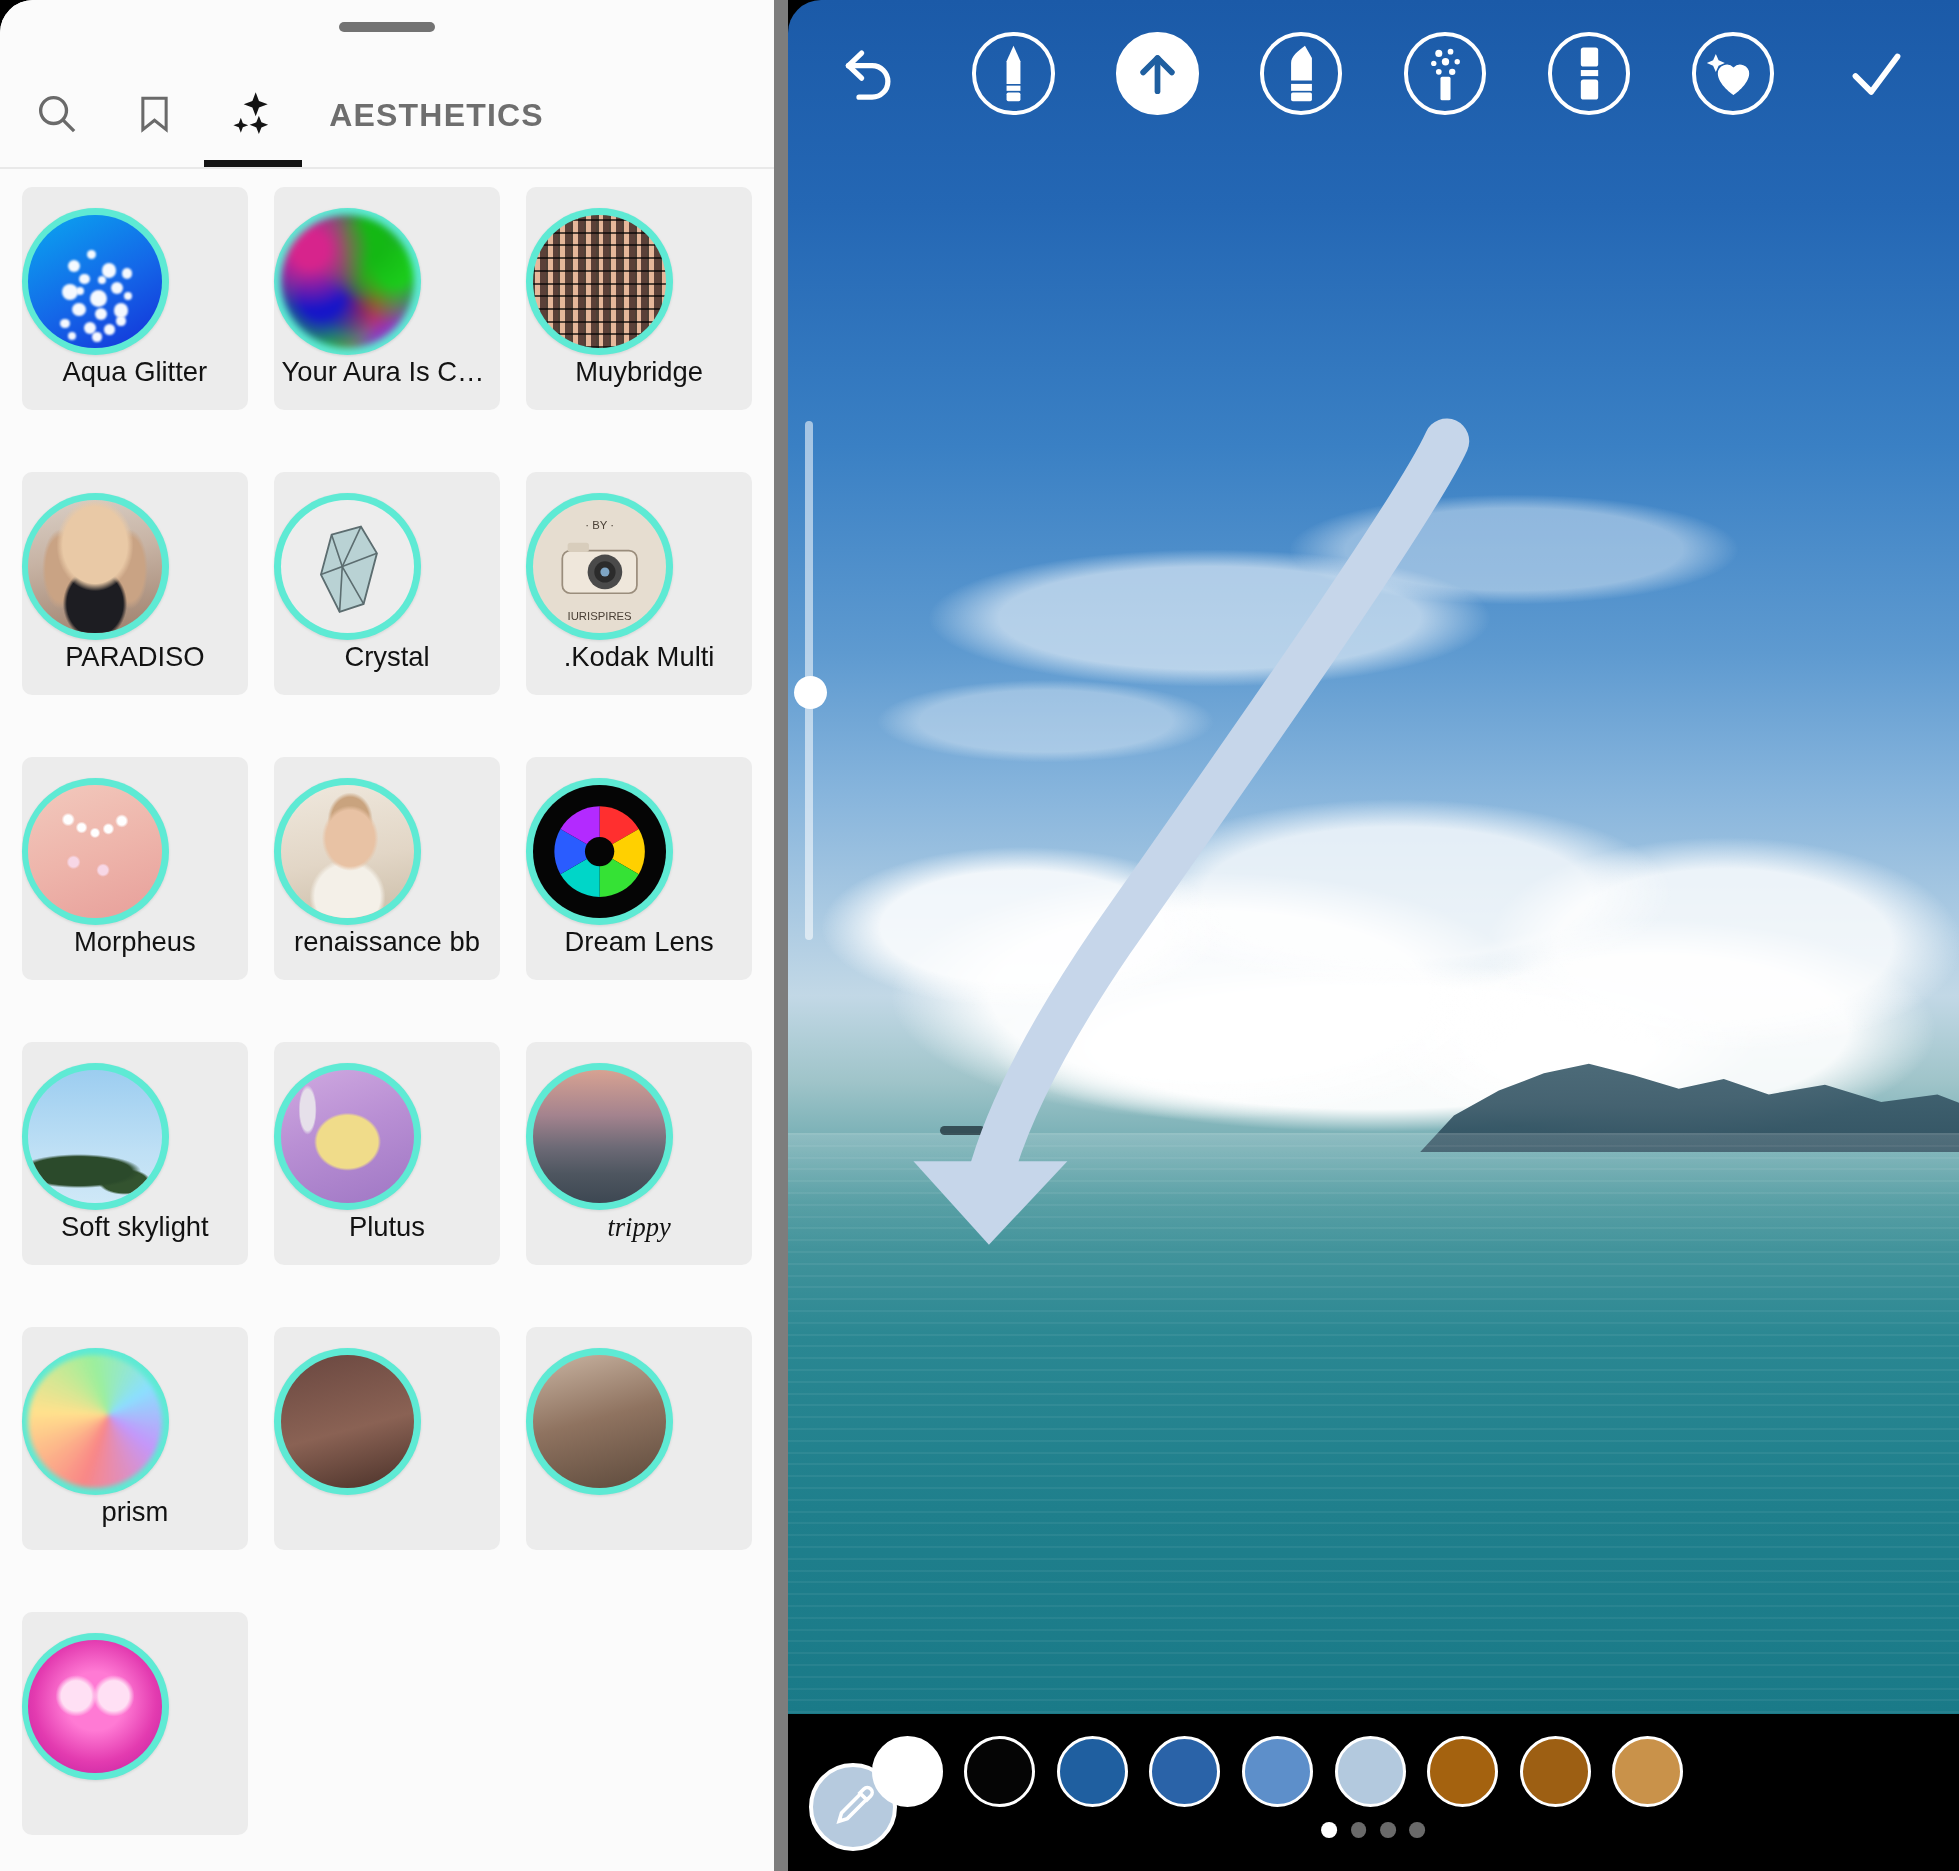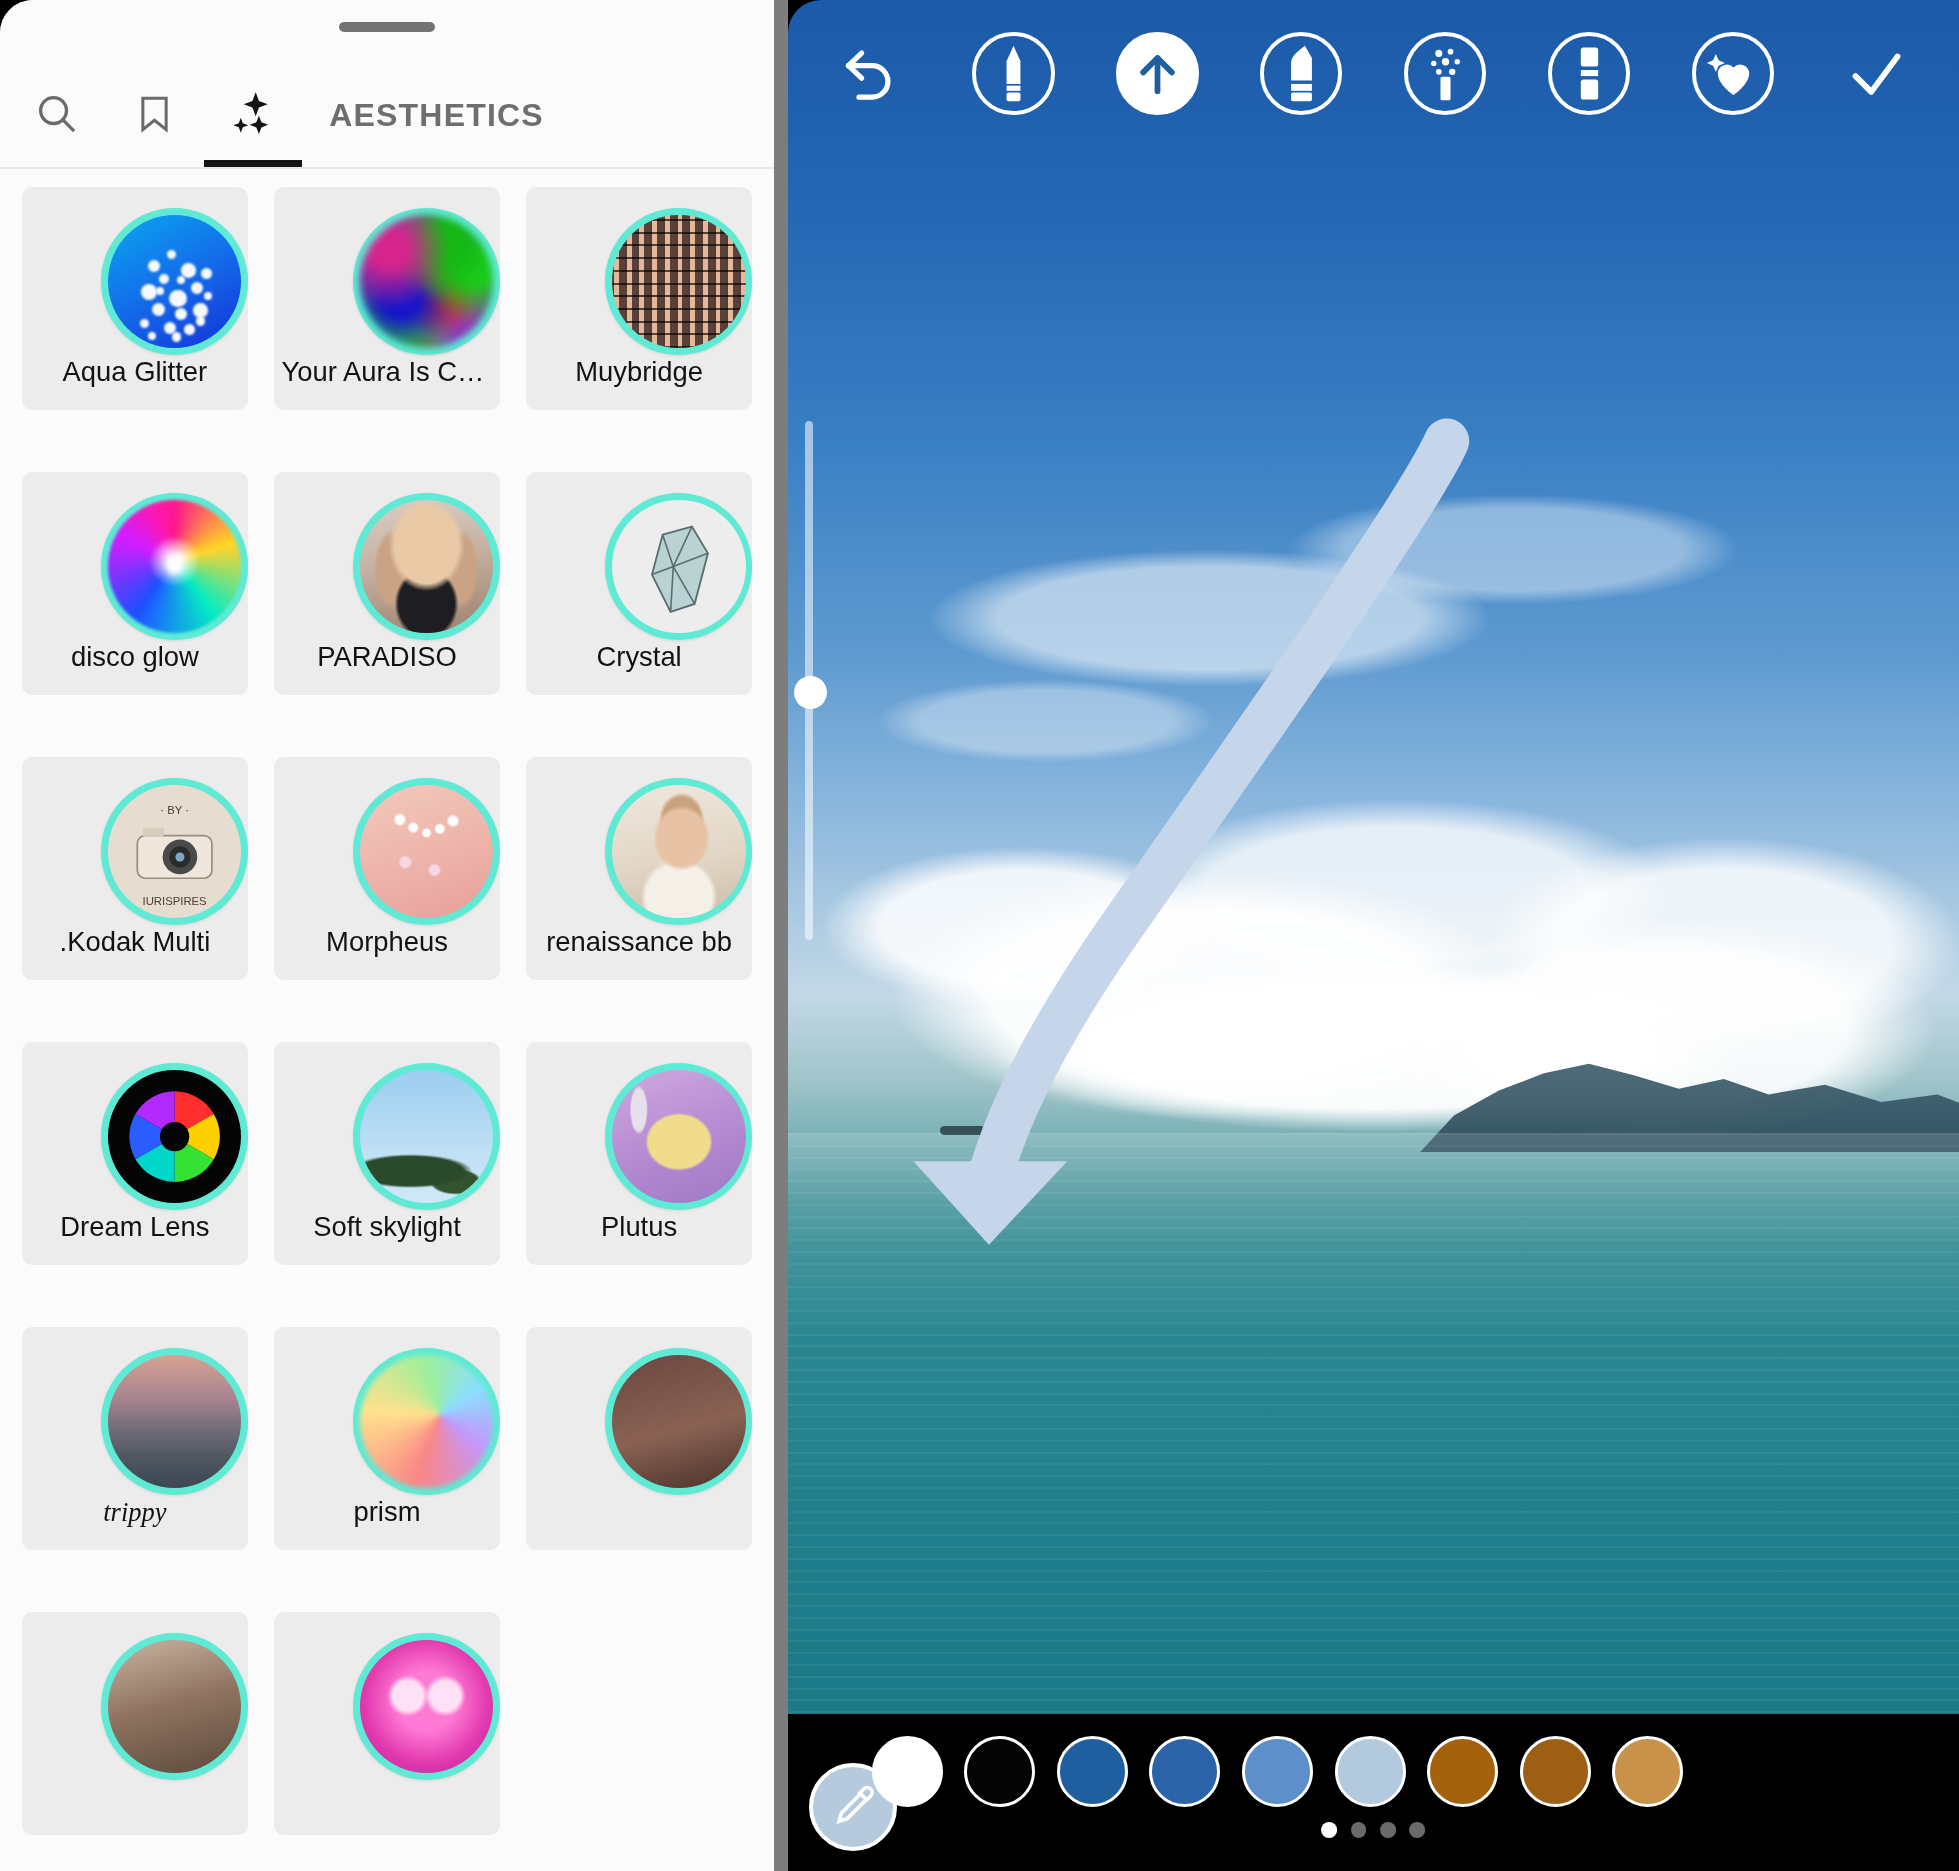--- a/index.html
+++ b/index.html
@@ -56,7 +56,7 @@
   .filter-card {
     background: #ececec; border-radius: 10px;
     height: 223px;
-    display: flex; flex-direction: column; align-items: flex-end;
+    display: flex; flex-direction: column; align-items: flex-start;
     justify-content: flex-start; padding-top: 21.6px;
     position: relative;
   }

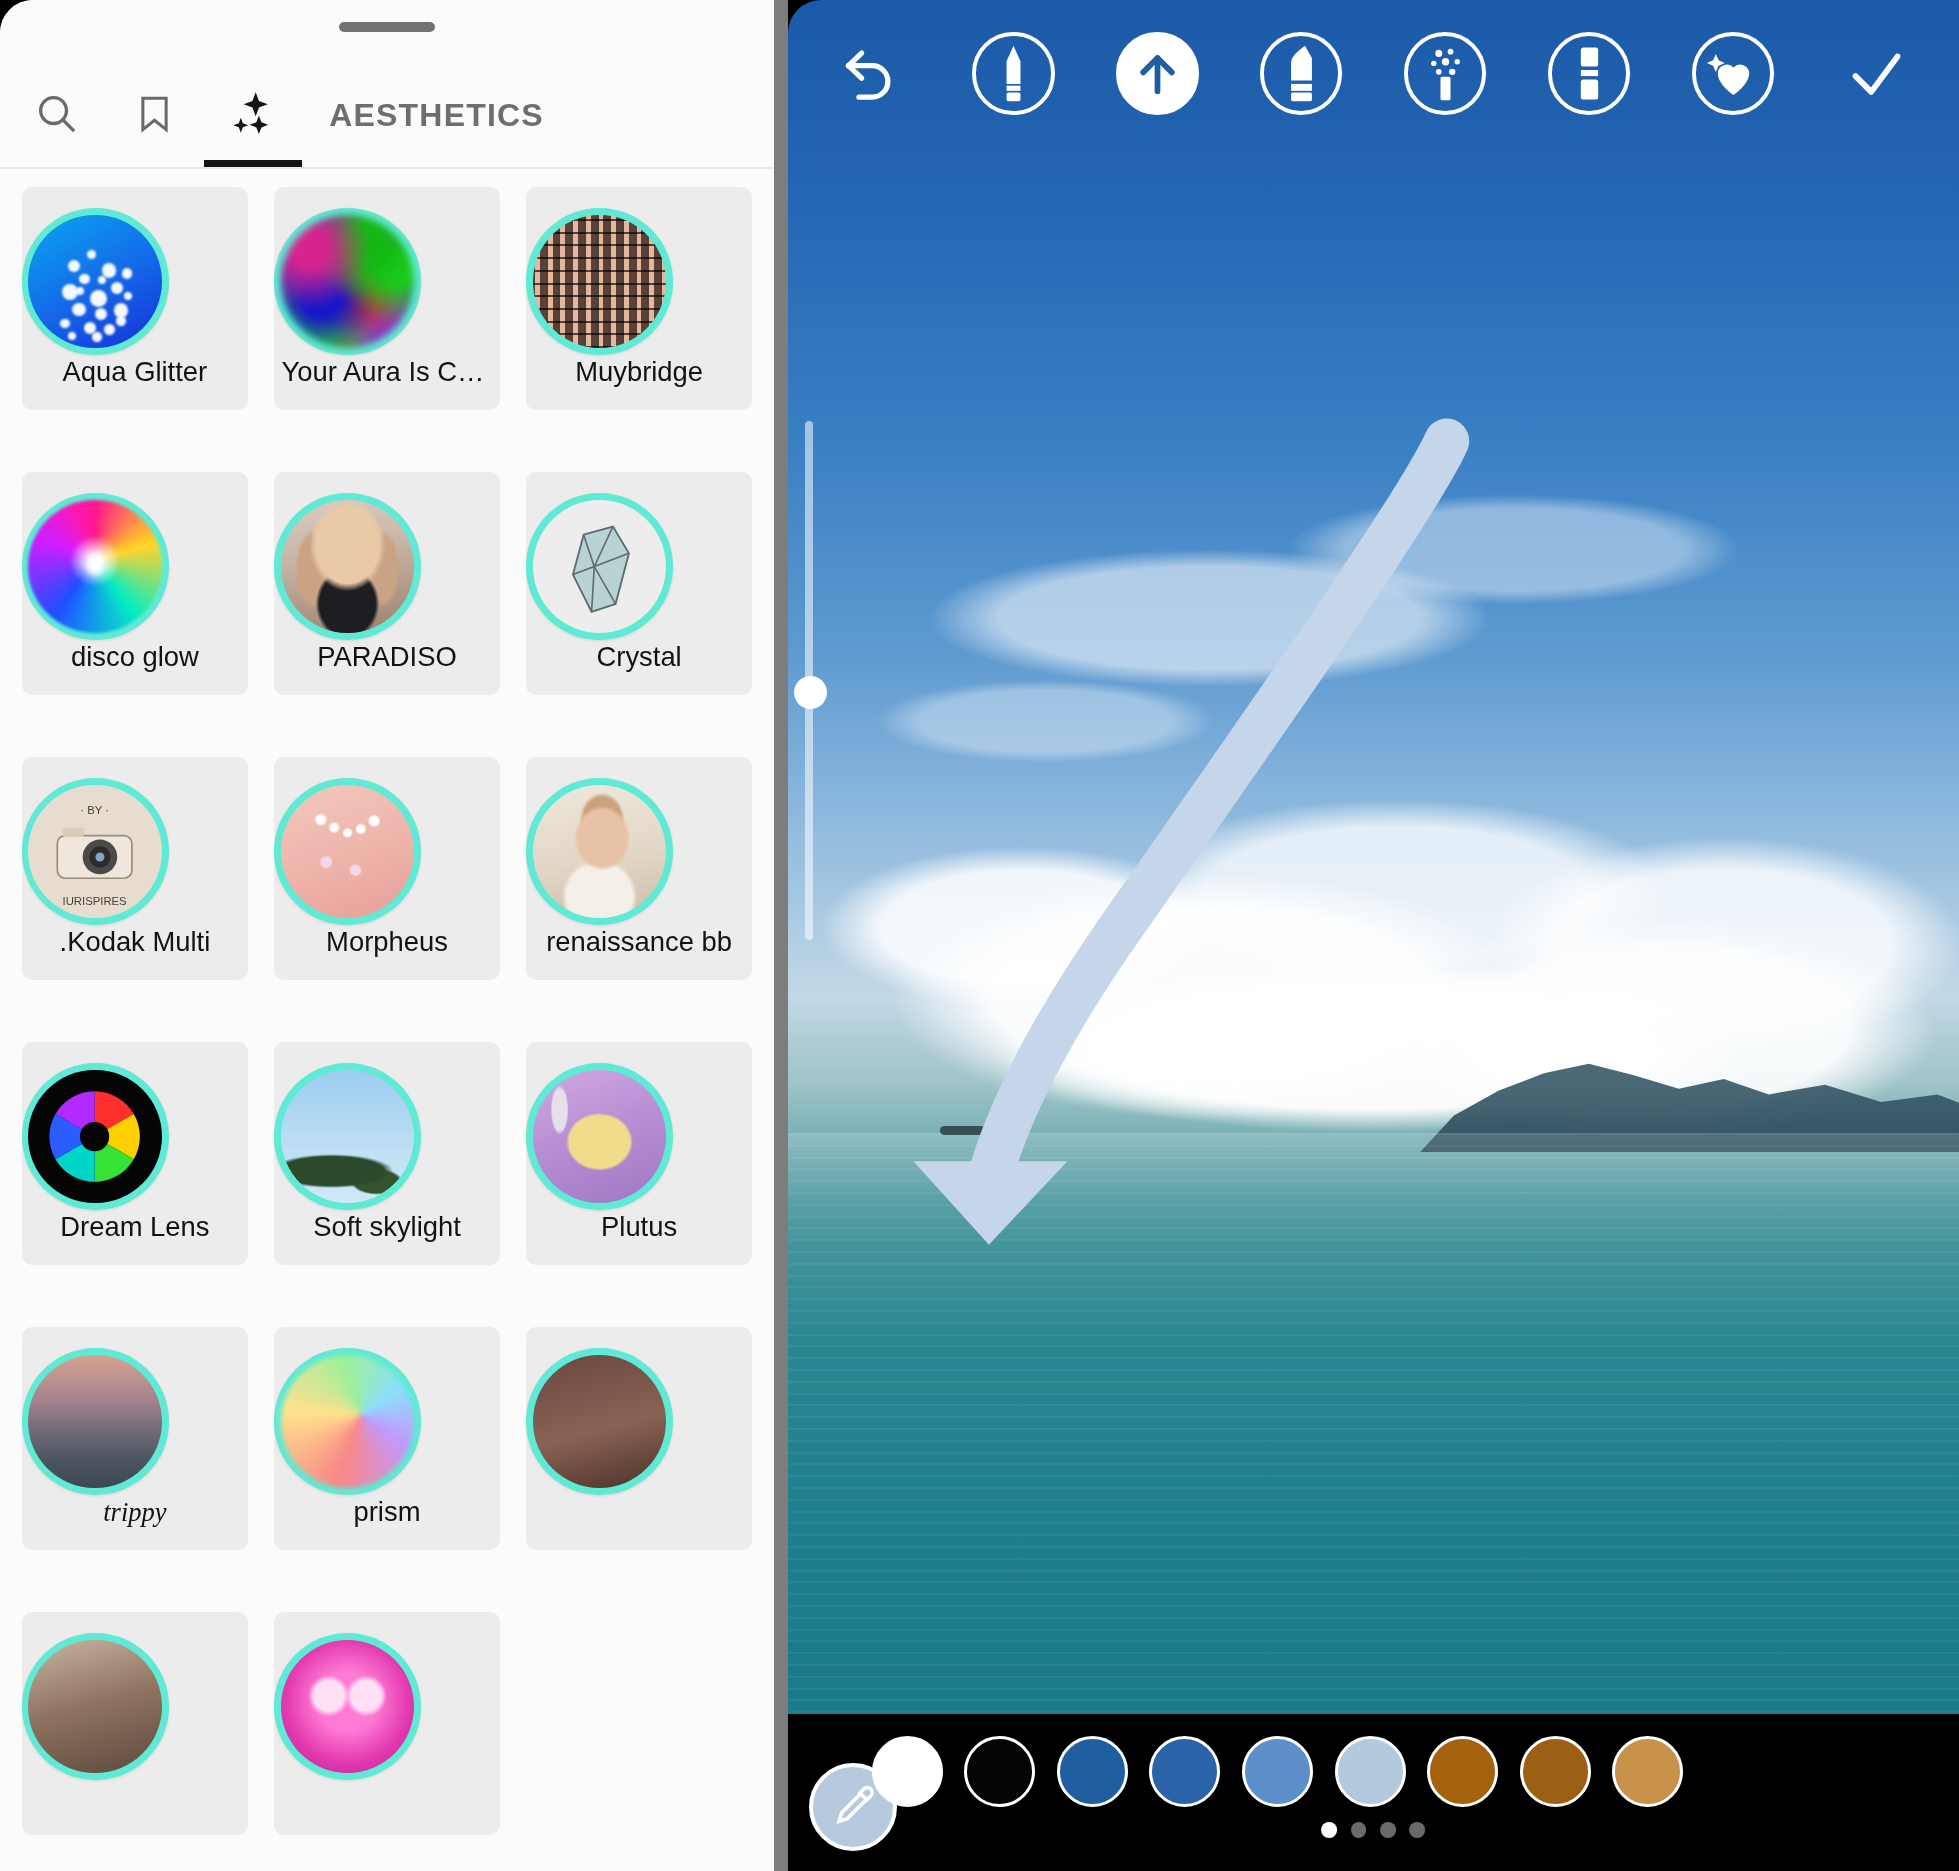--- a/index.html
+++ b/index.html
@@ -376,12 +376,6 @@
         </div>
         <div class="filter-card">
           <div class="thumb-ring">
-            <div class="thumb th-disco"></div>
-          </div>
-          <div class="filter-label">disco glow</div>
-        </div>
-        <div class="filter-card">
-          <div class="thumb-ring">
             <div class="thumb th-paradiso"></div>
           </div>
           <div class="filter-label">PARADISO</div>

